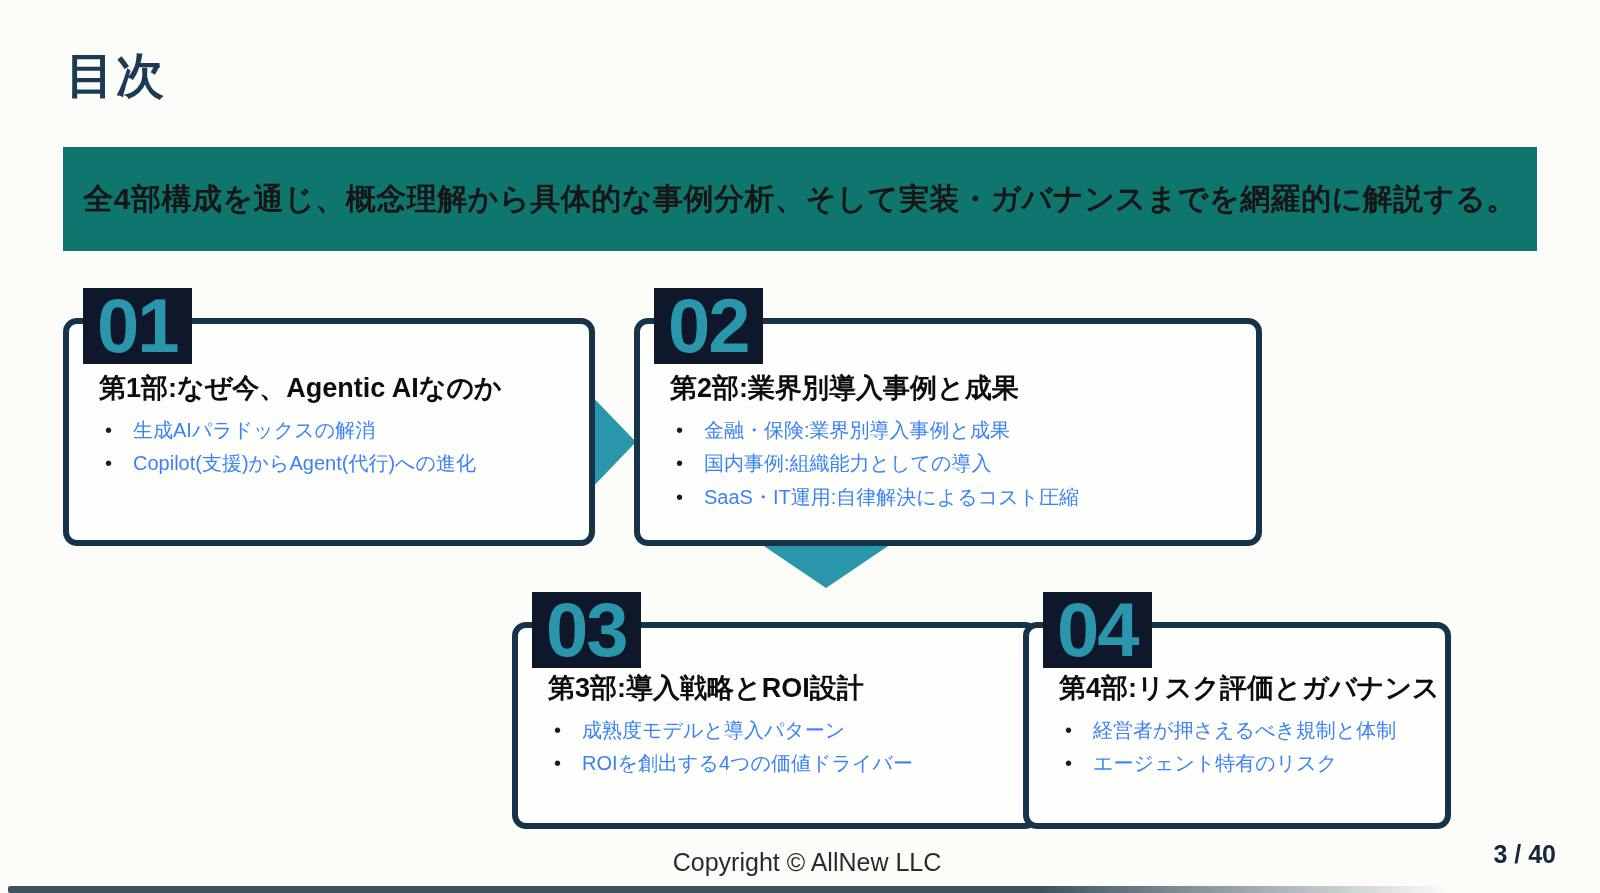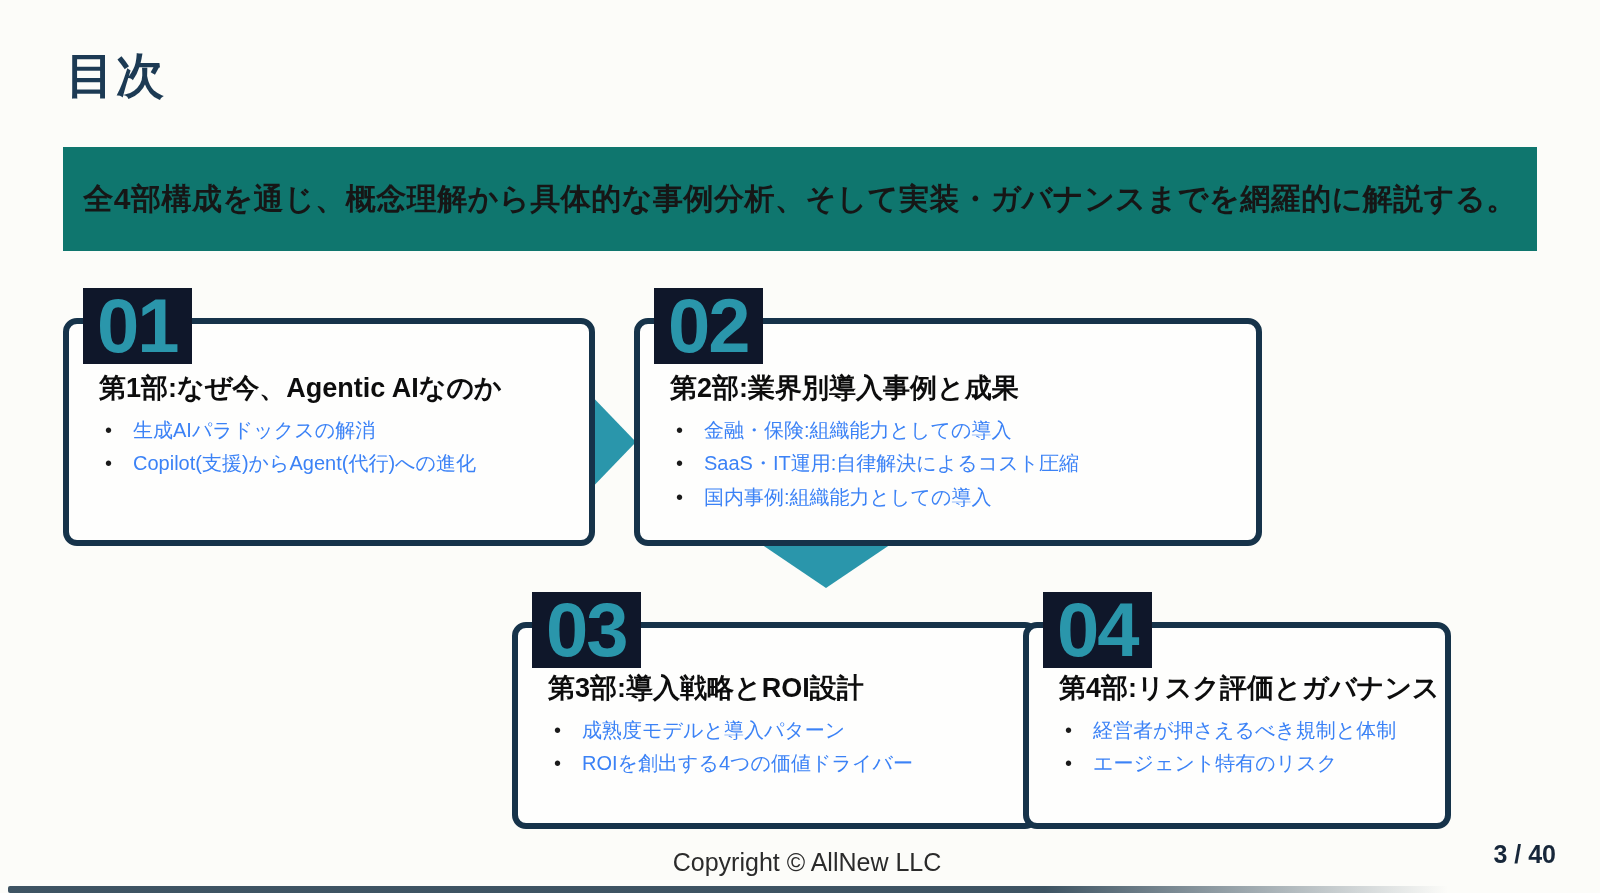--- a/index.html
+++ b/index.html
@@ -102,7 +102,7 @@
   <div class="card-num">02</div>
   <div class="card-title">第2部:業界別導入事例と成果</div>
   <ul class="card-bullets">
-    <li><span>金融・保険:組織能力としての導入</span></li>
+    <li><span>金融・保険:業界別導入事例と成果</span></li>
     <li><span>SaaS・IT運用:自律解決によるコスト圧縮</span></li>
     <li><span>国内事例:組織能力としての導入</span></li>
   </ul>

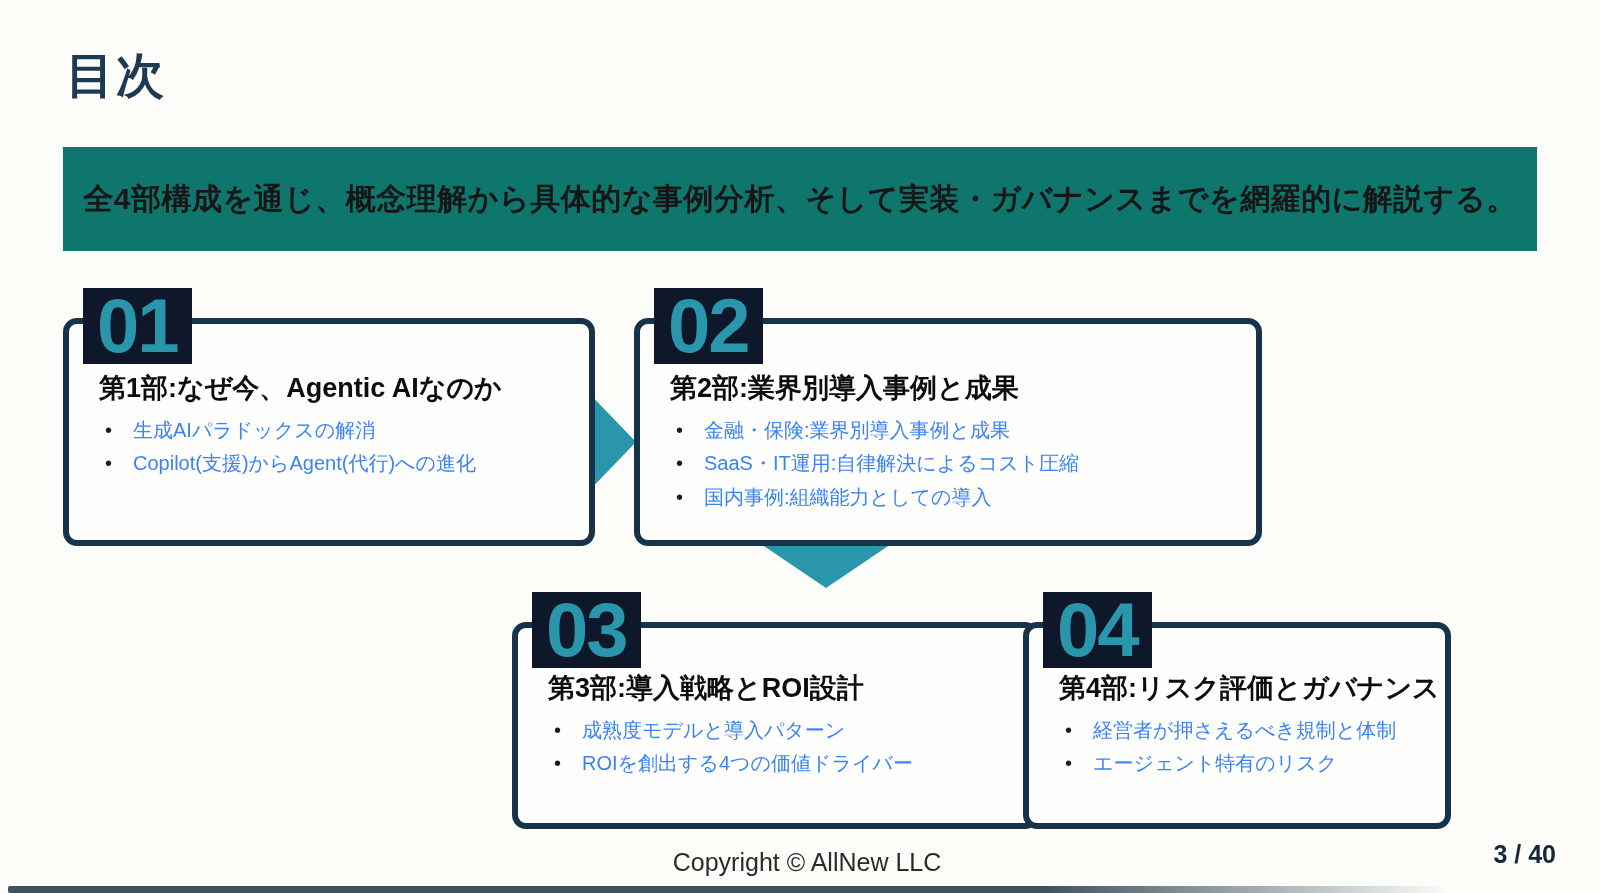--- a/index.html
+++ b/index.html
@@ -103,8 +103,8 @@
   <div class="card-title">第2部:業界別導入事例と成果</div>
   <ul class="card-bullets">
     <li><span>金融・保険:業界別導入事例と成果</span></li>
+    <li><span>国内事例:組織能力としての導入</span></li>
     <li><span>SaaS・IT運用:自律解決によるコスト圧縮</span></li>
-    <li><span>国内事例:組織能力としての導入</span></li>
   </ul>
 </div>
 

